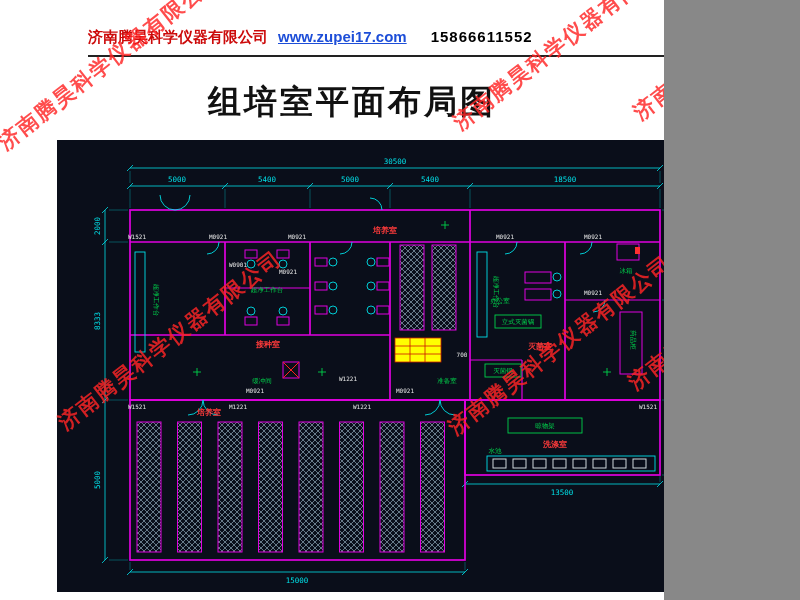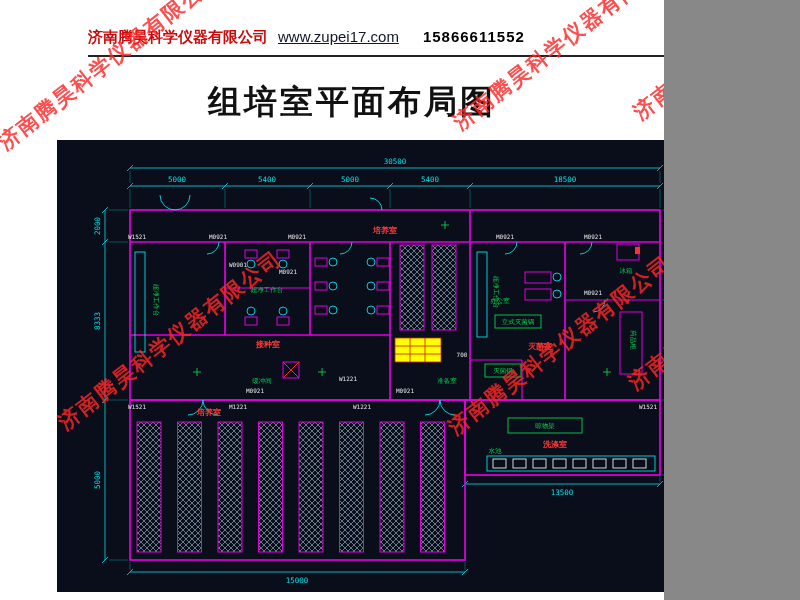--- a/index.html
+++ b/index.html
@@ -9,7 +9,7 @@
   .hdr{position:absolute;left:88px;top:28px;width:640px;display:flex;align-items:baseline;
        font-size:15px;white-space:nowrap;}
   .hdr .company{color:#cc0a0a;font-weight:bold;margin-right:10px;}
-  .hdr a{color:#0f172a;text-decoration:underline;margin-right:12px;}
+  .hdr a{color:#1d4ed8;text-decoration:underline;margin-right:12px;font-weight:bold;}
   .hdr .phone{color:#000000;font-weight:bold;margin-left:12px;letter-spacing:1px;}
   .rule{position:absolute;left:88px;top:55px;width:602px;border-top:2px solid #222;}
   

